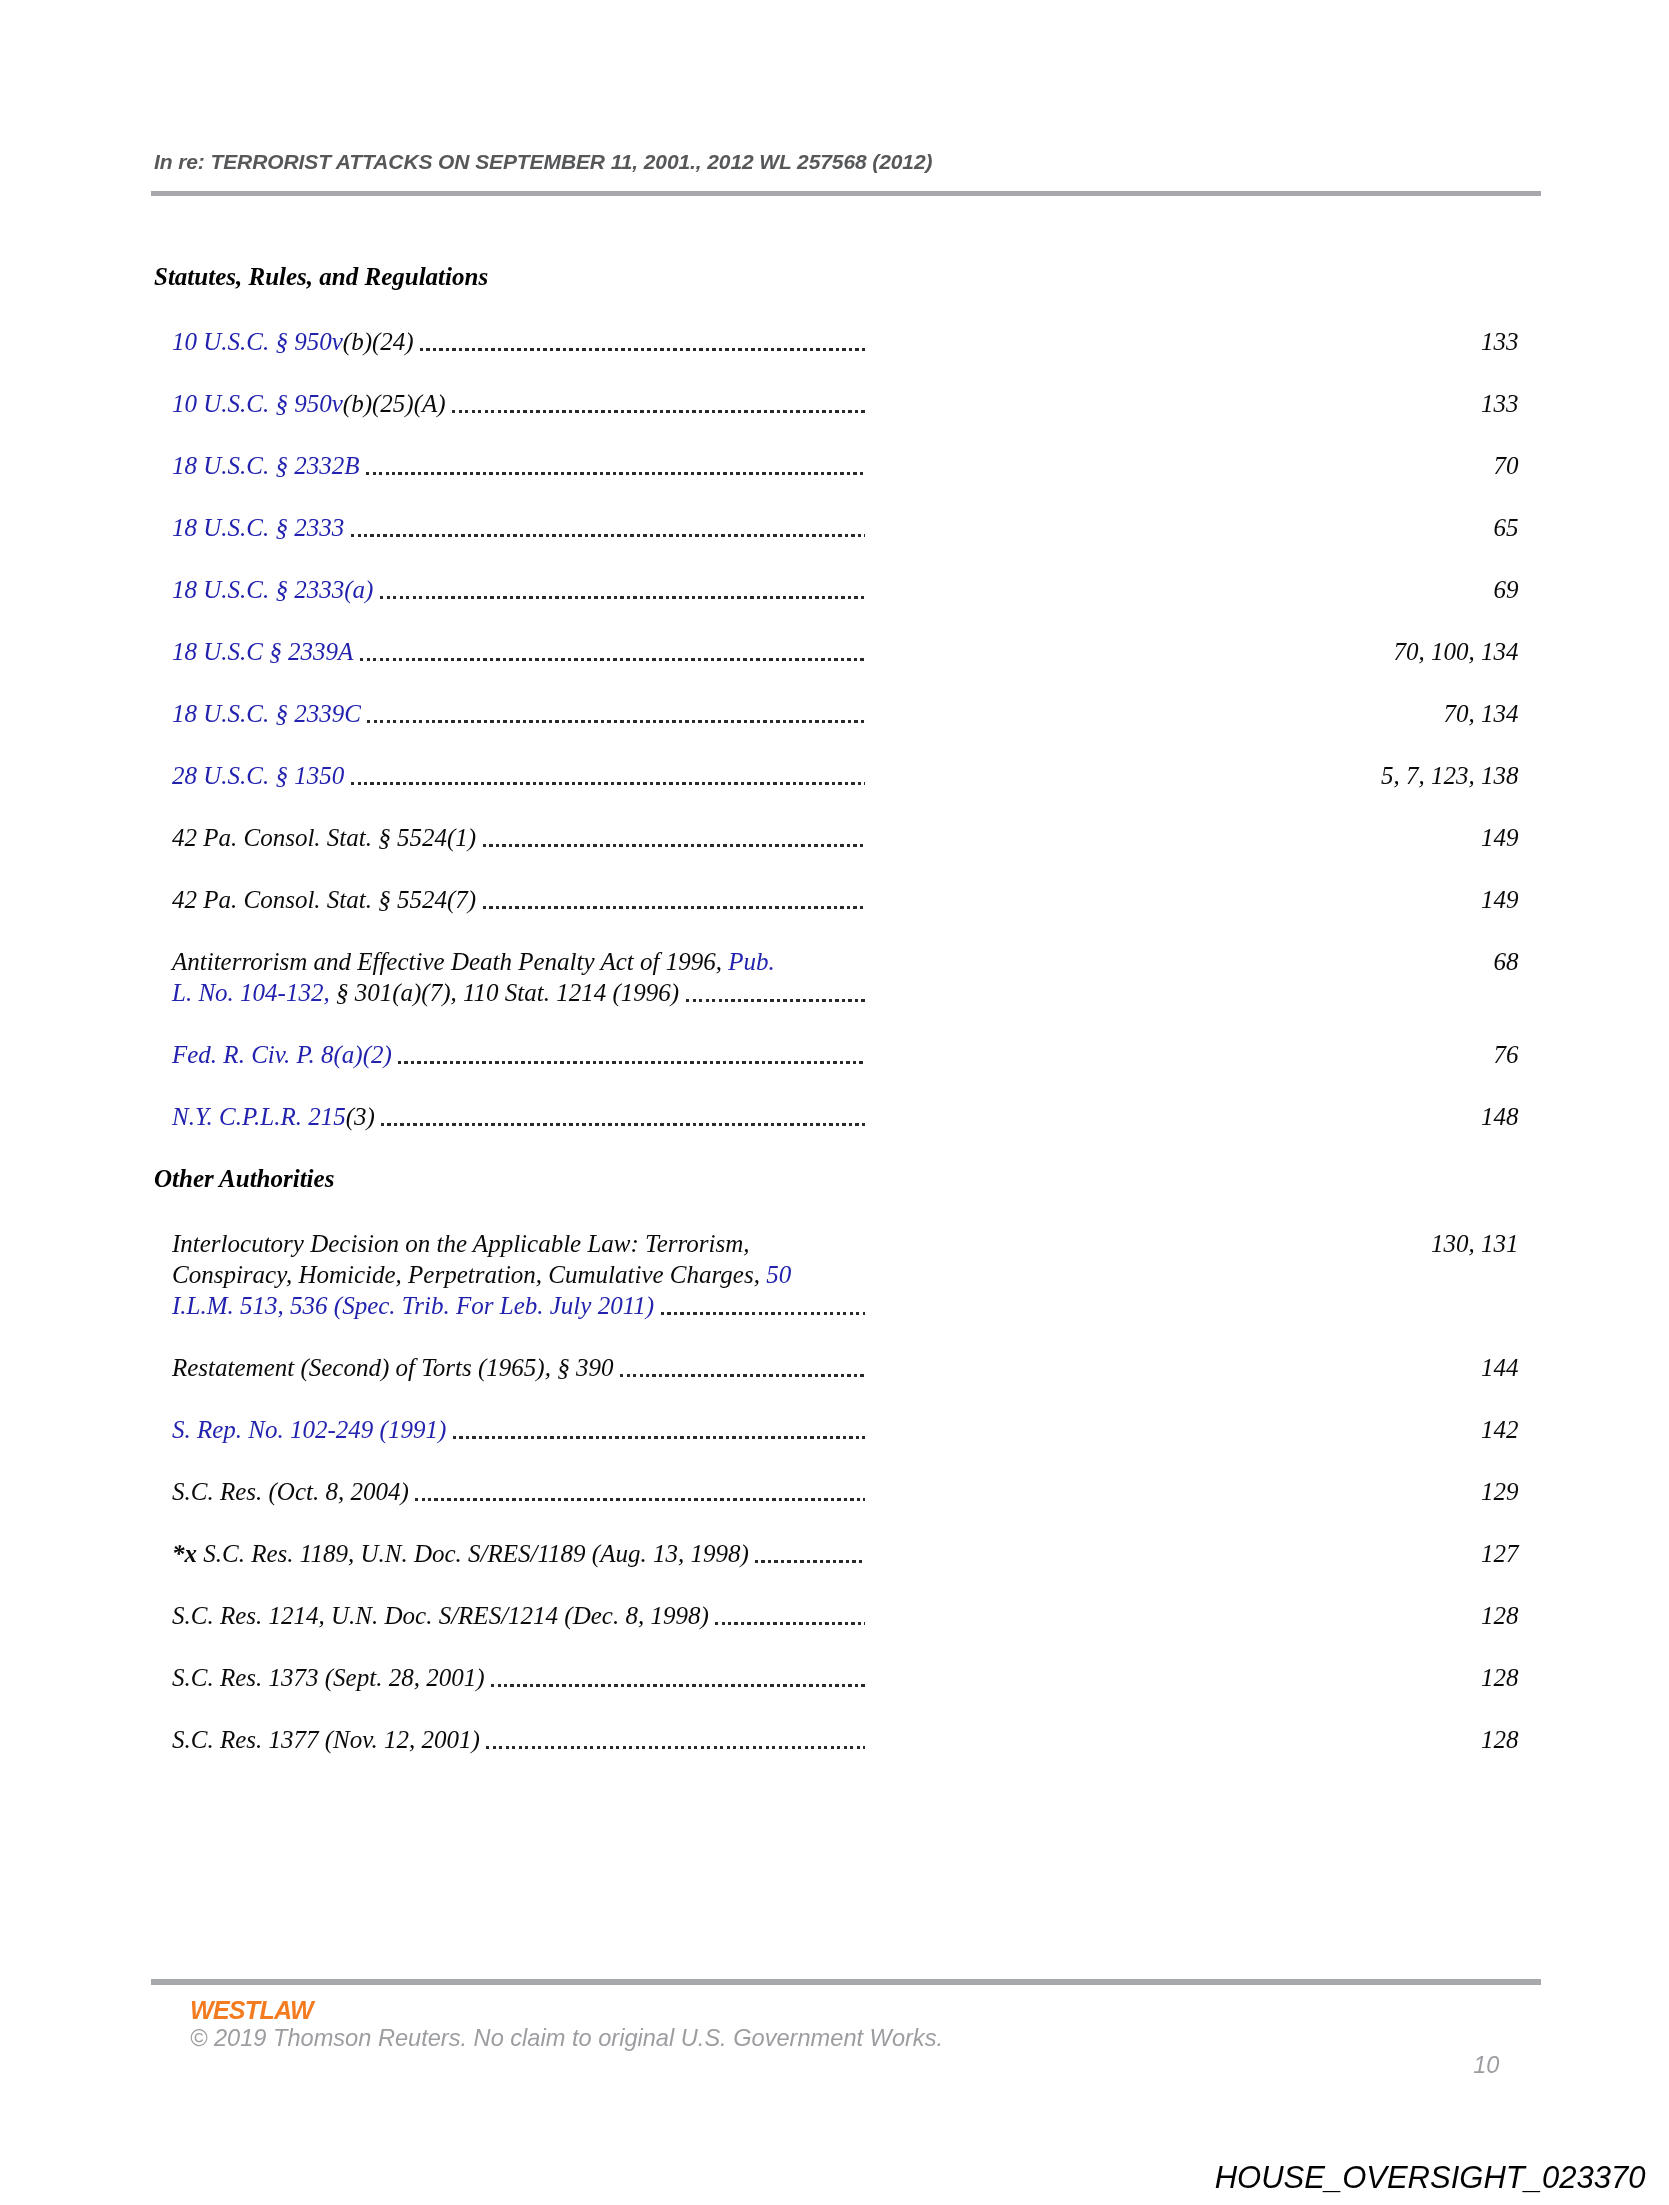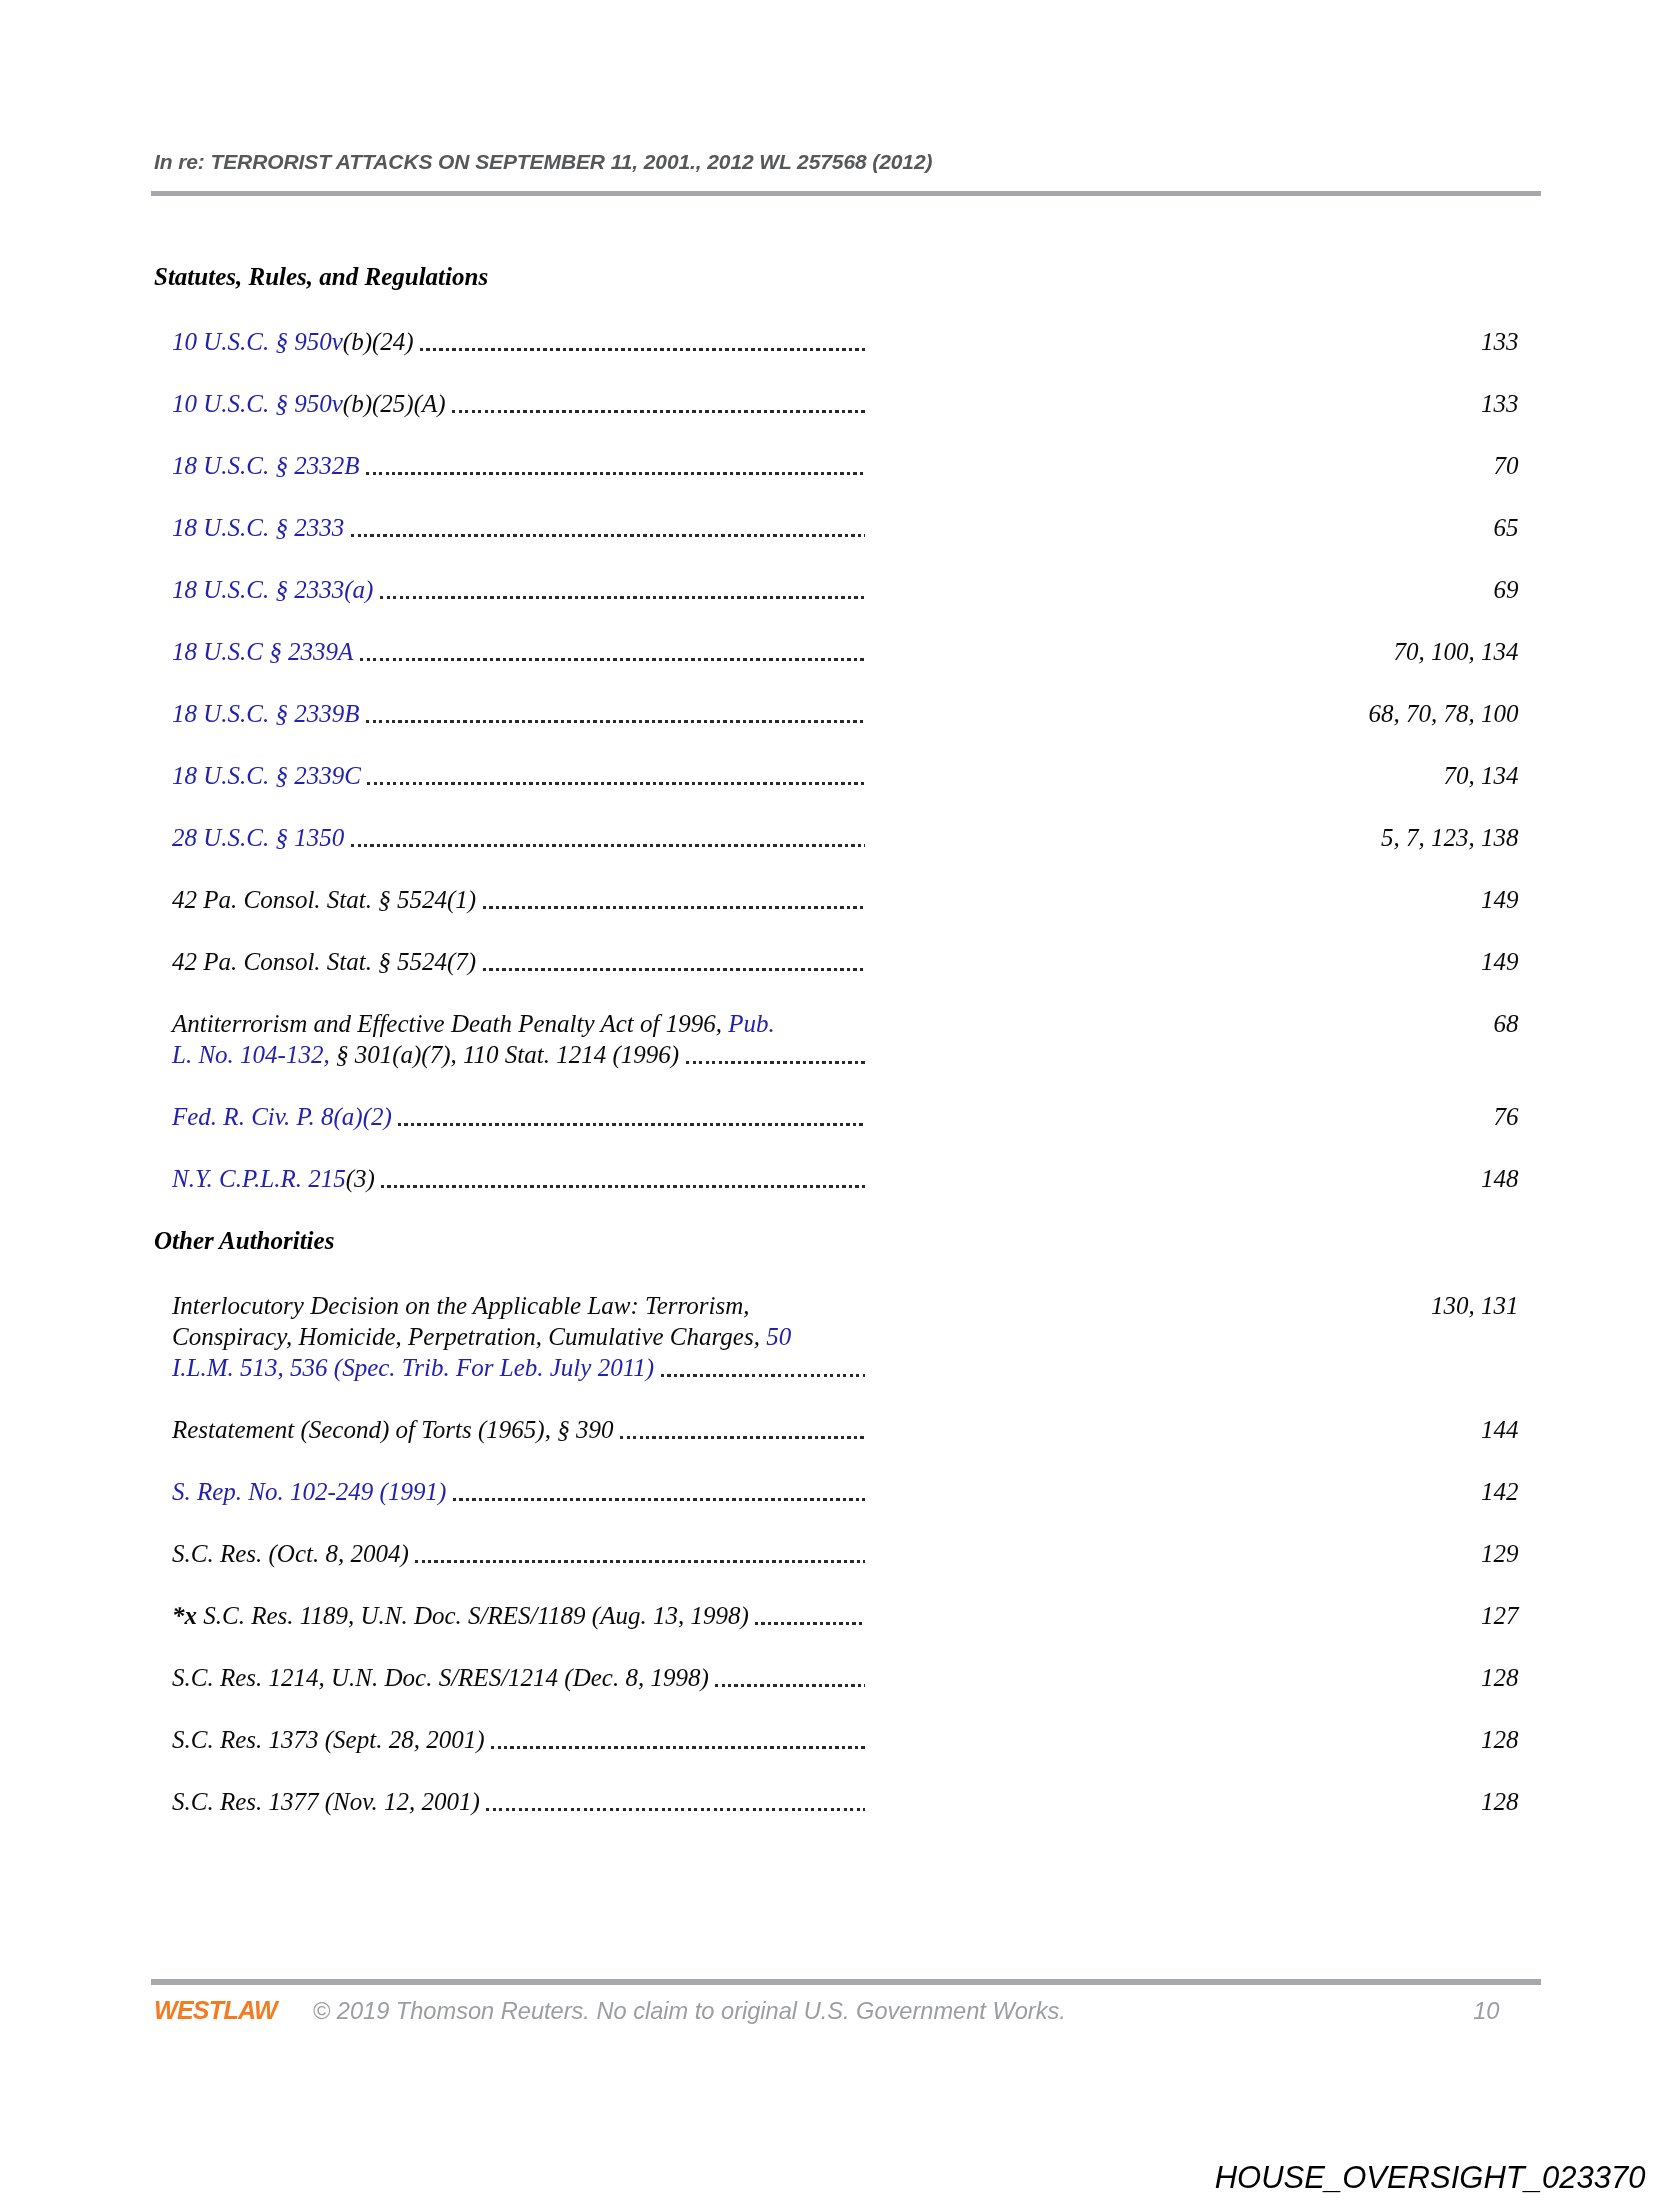--- a/index.html
+++ b/index.html
@@ -136,12 +136,6 @@
         </div>
         <div class="entry">
           <div class="entry-left">
-            <div class="line"><span class="seg link">18 U.S.C. § 2339B</span><span class="leader"></span></div>
-          </div>
-          <div class="entry-pages">68, 70, 78, 100</div>
-        </div>
-        <div class="entry">
-          <div class="entry-left">
             <div class="line"><span class="seg link">18 U.S.C. § 2339C</span><span class="leader"></span></div>
           </div>
           <div class="entry-pages">70, 134</div>

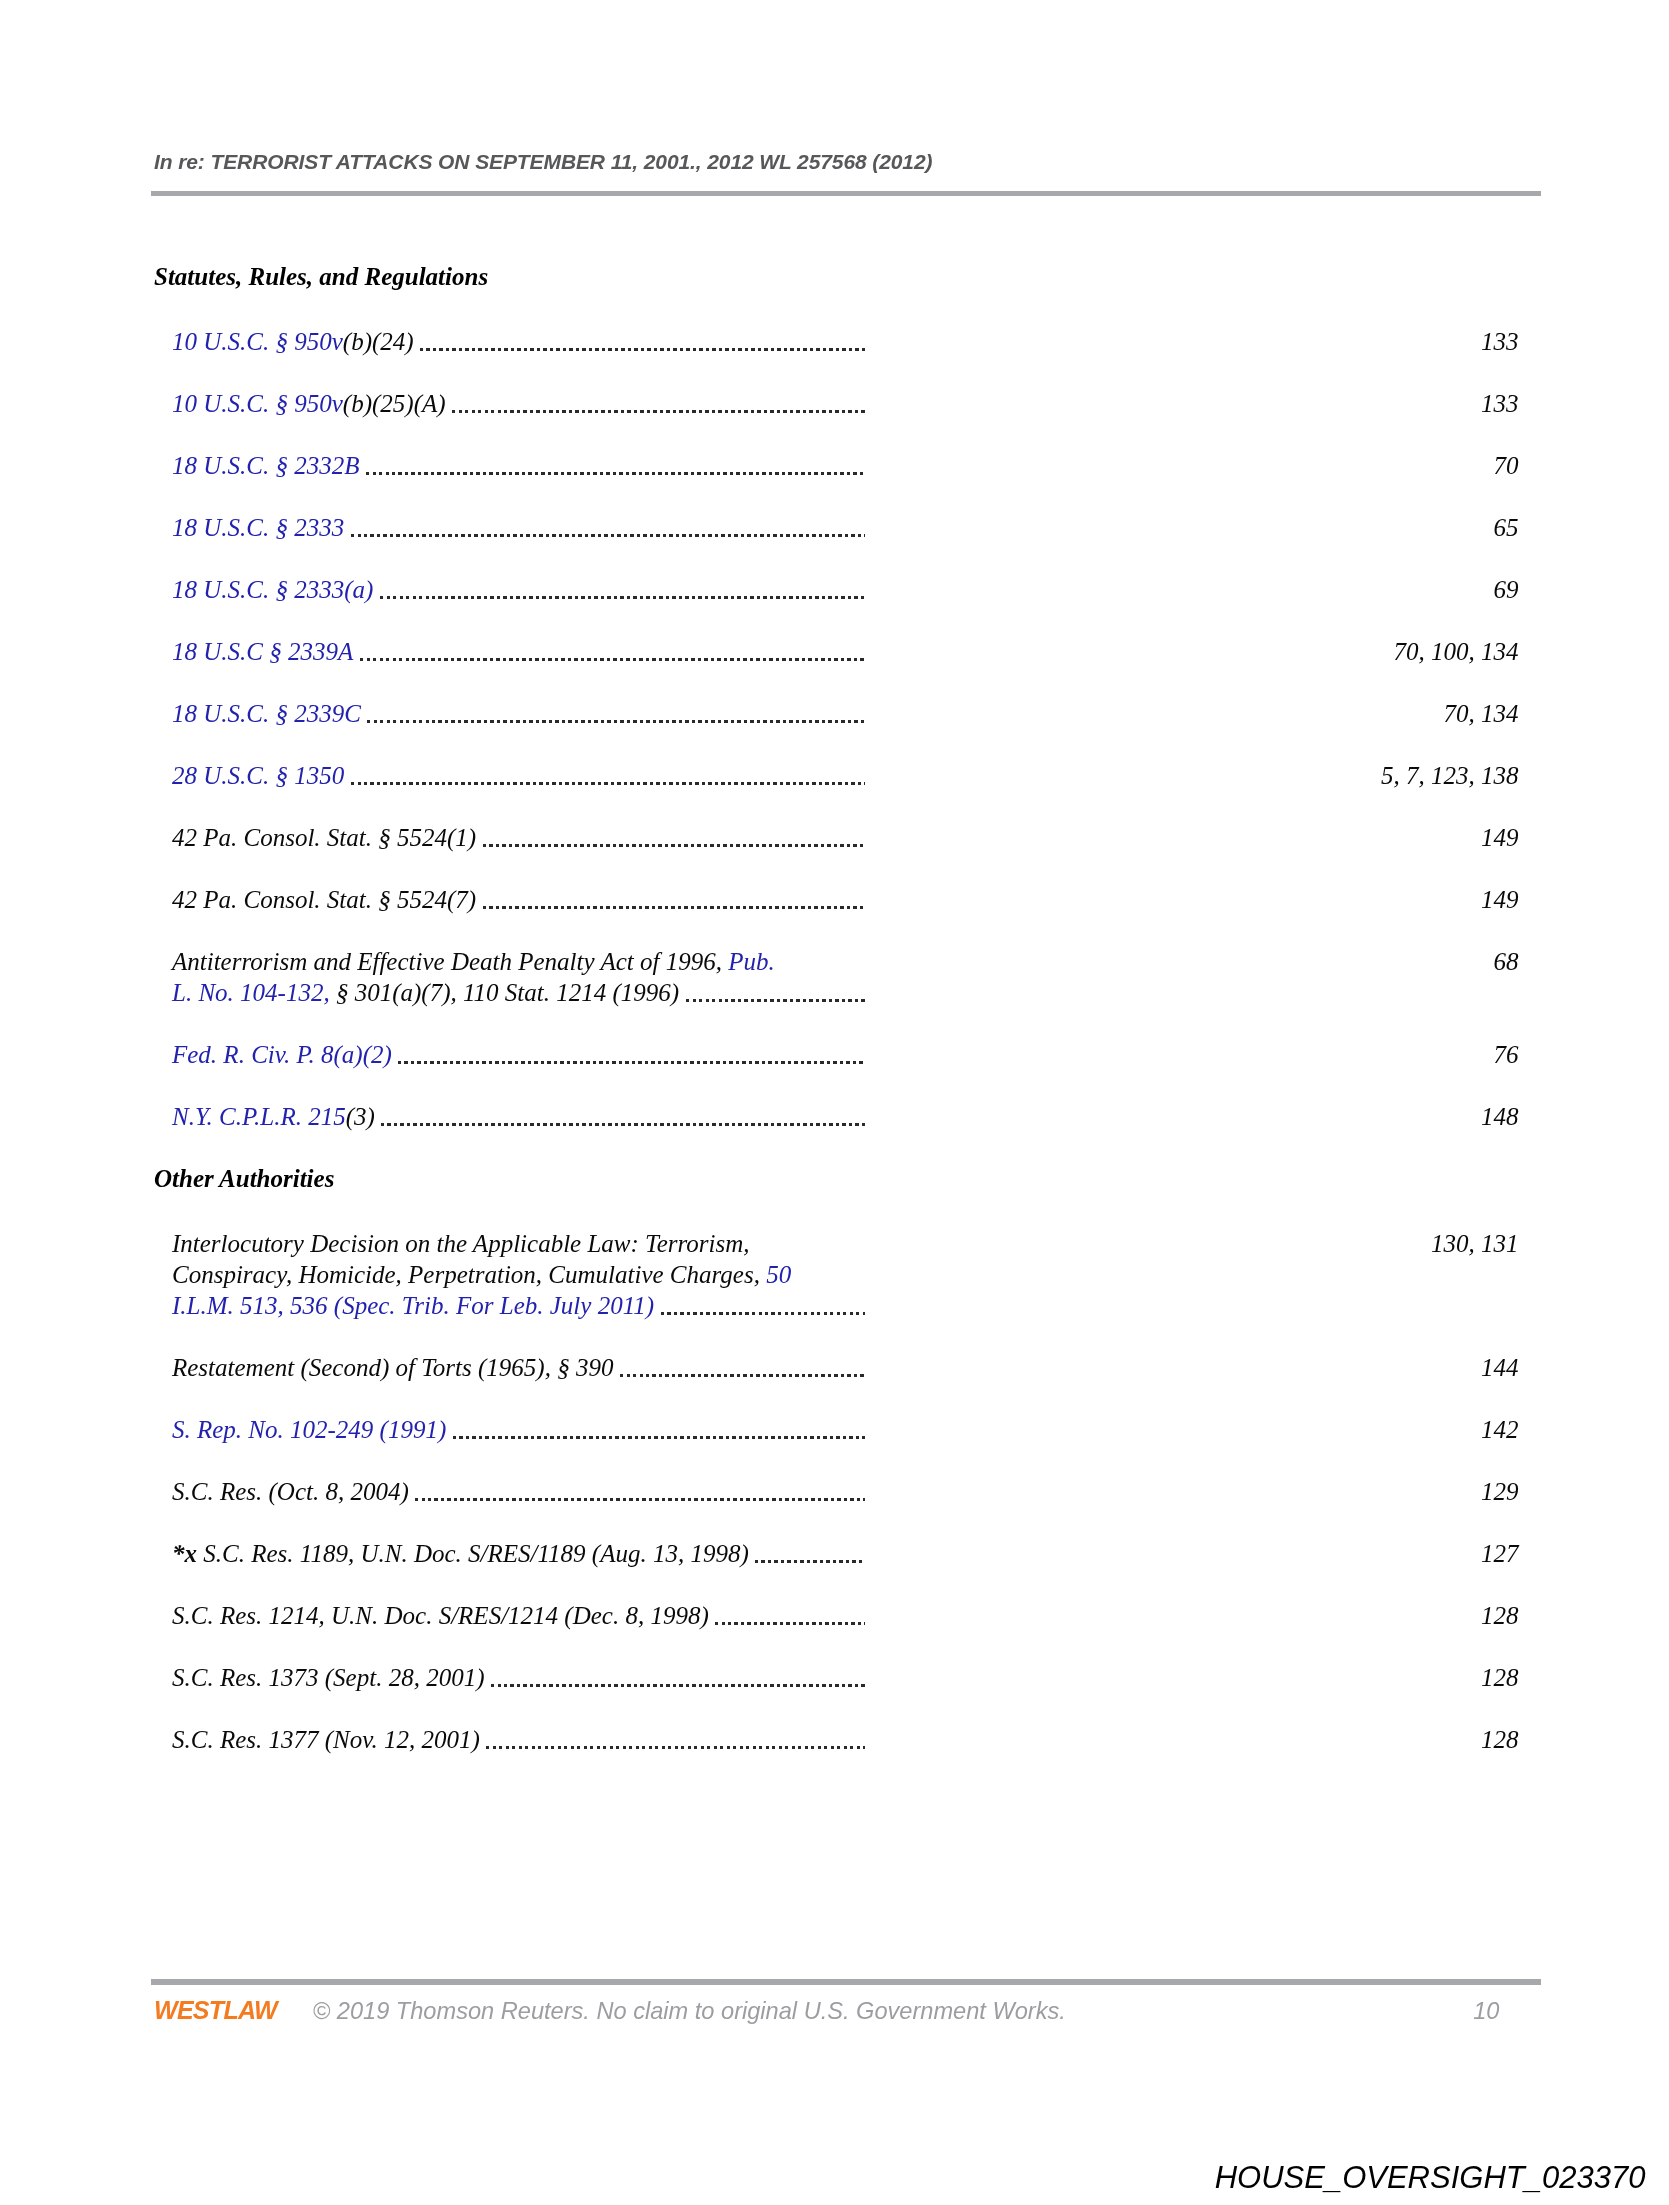--- a/index.html
+++ b/index.html
@@ -67,6 +67,7 @@
     font-family: "Liberation Sans", "DejaVu Sans", sans-serif;
     font-size: 23.6px;
     color: var(--footer-gray, #9b9da0);
+    flex-direction: column;
   }
   .logo {
     font-size: 25px;

